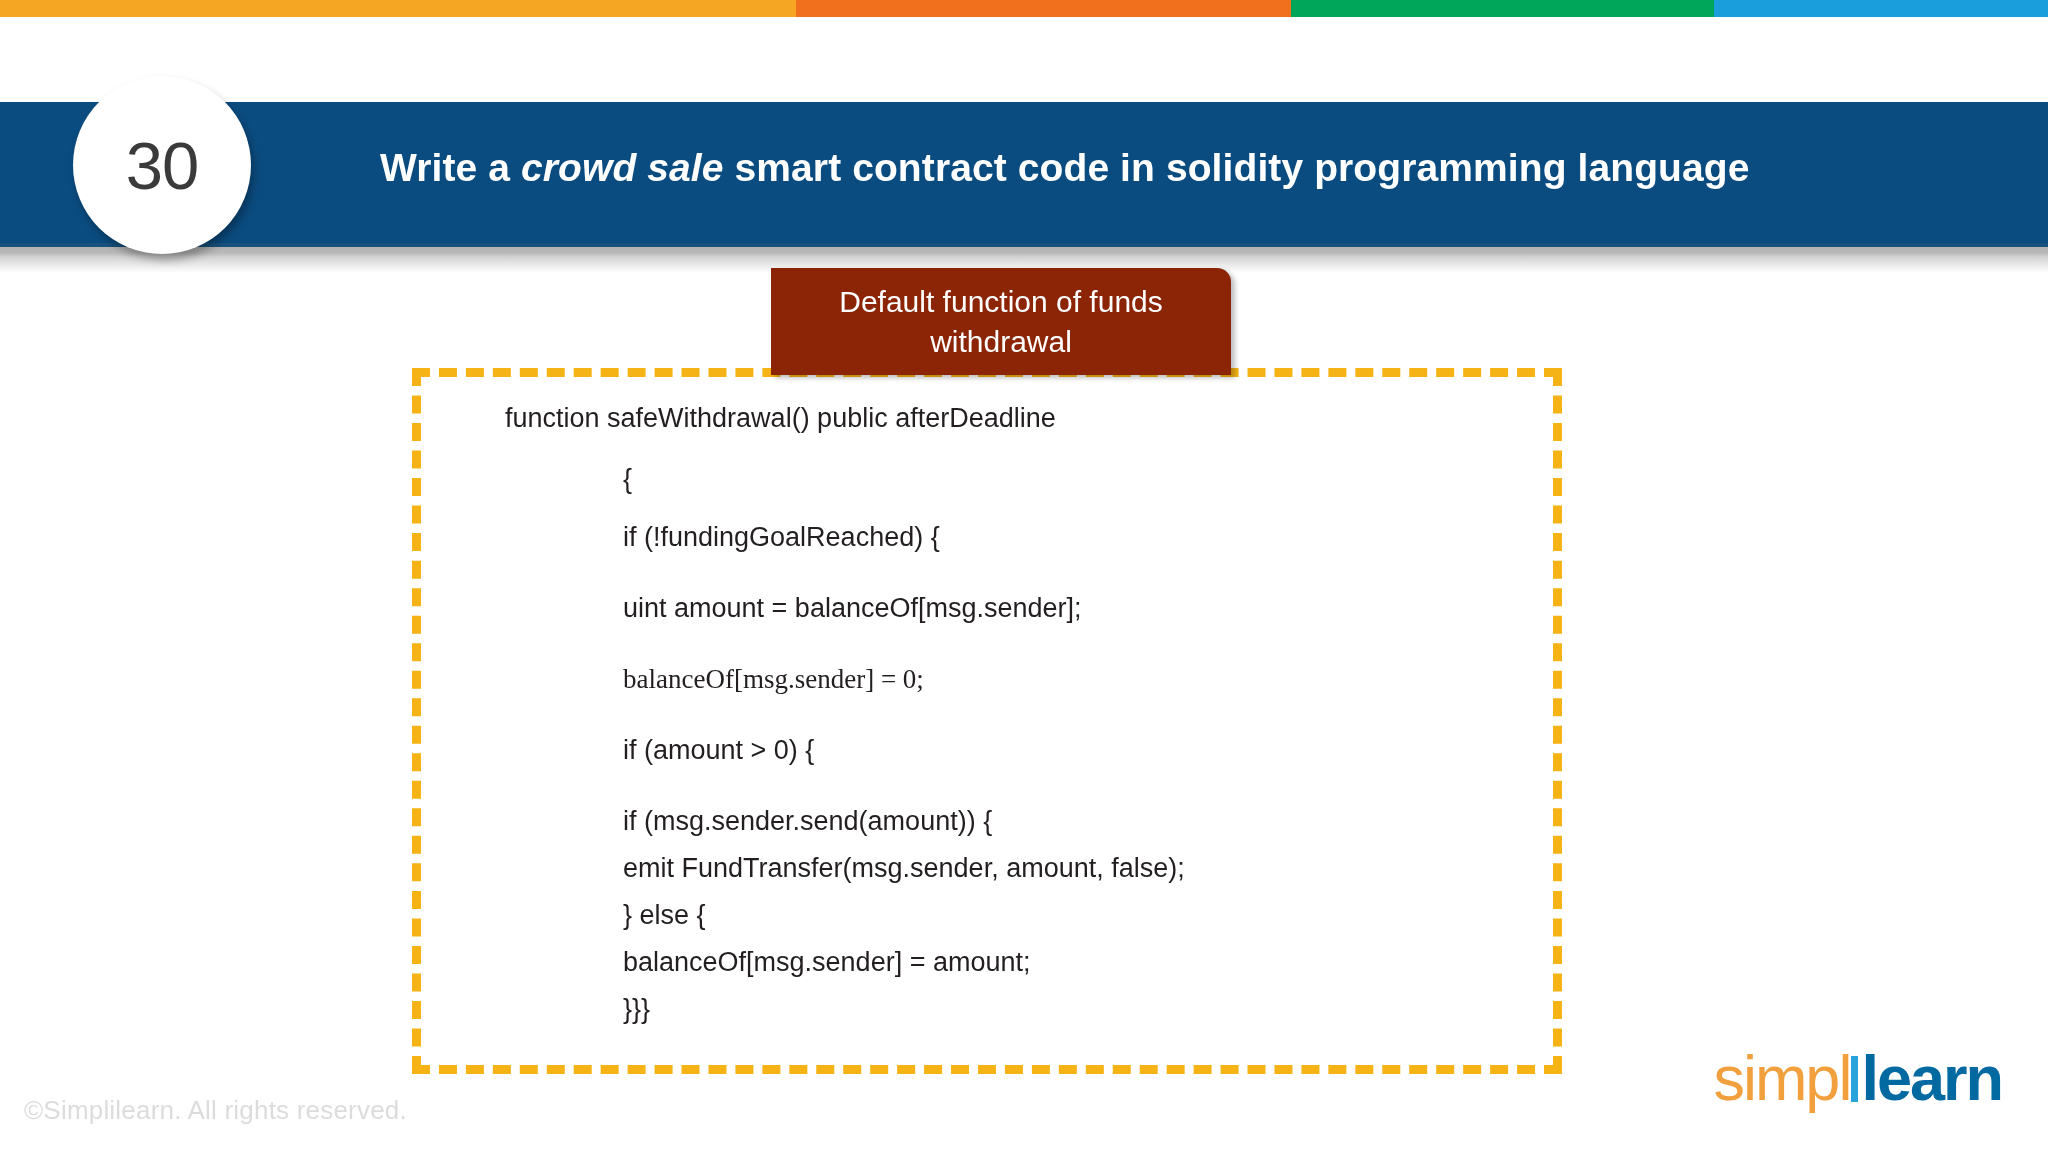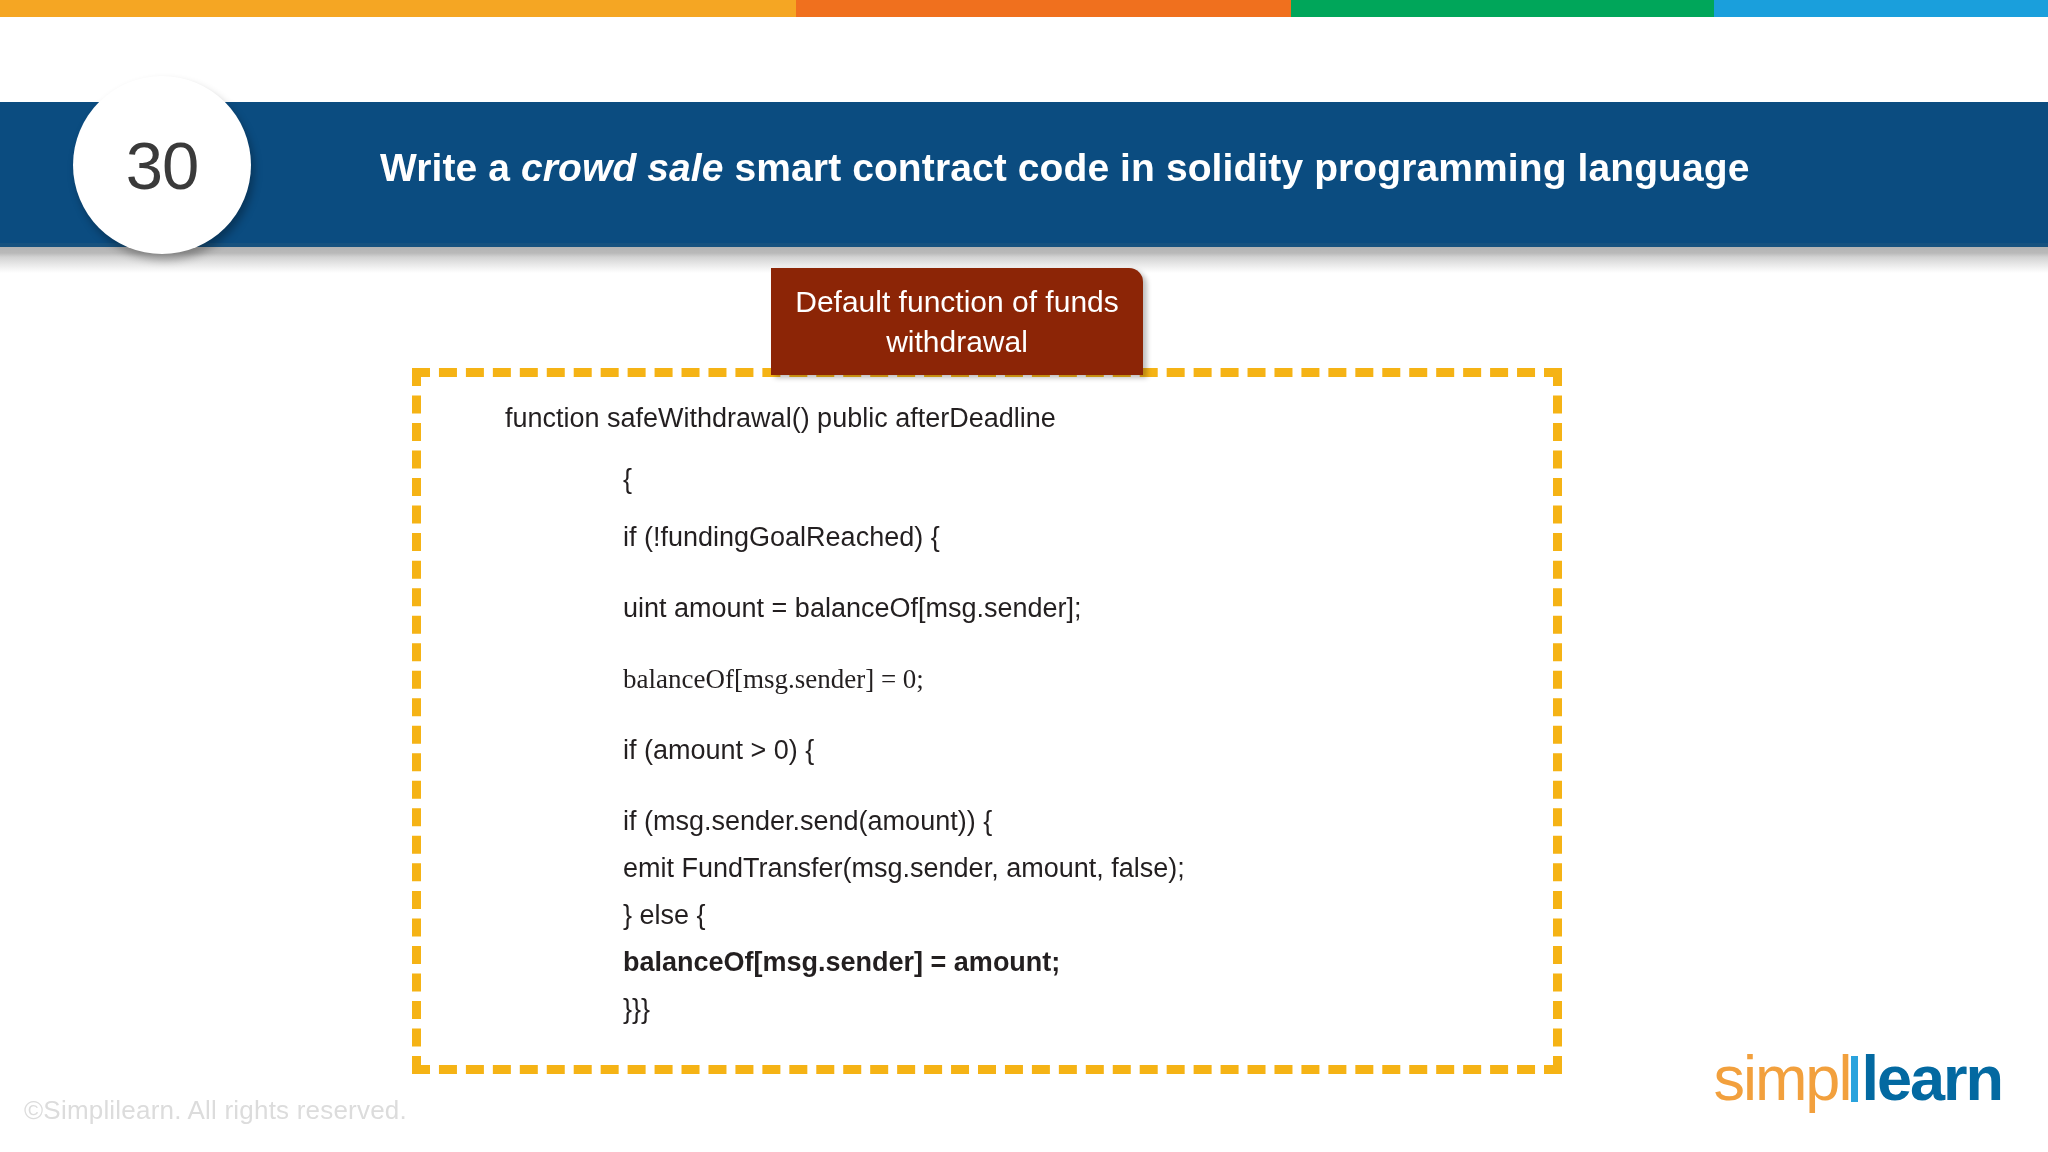--- a/index.html
+++ b/index.html
@@ -91,7 +91,7 @@
     position: absolute;
     left: 771px;
     top: 268px;
-    width: 372px;
+    width: 460px;
     height: 107px;
     background: #8c2506;
     border-radius: 0 14px 0 0;

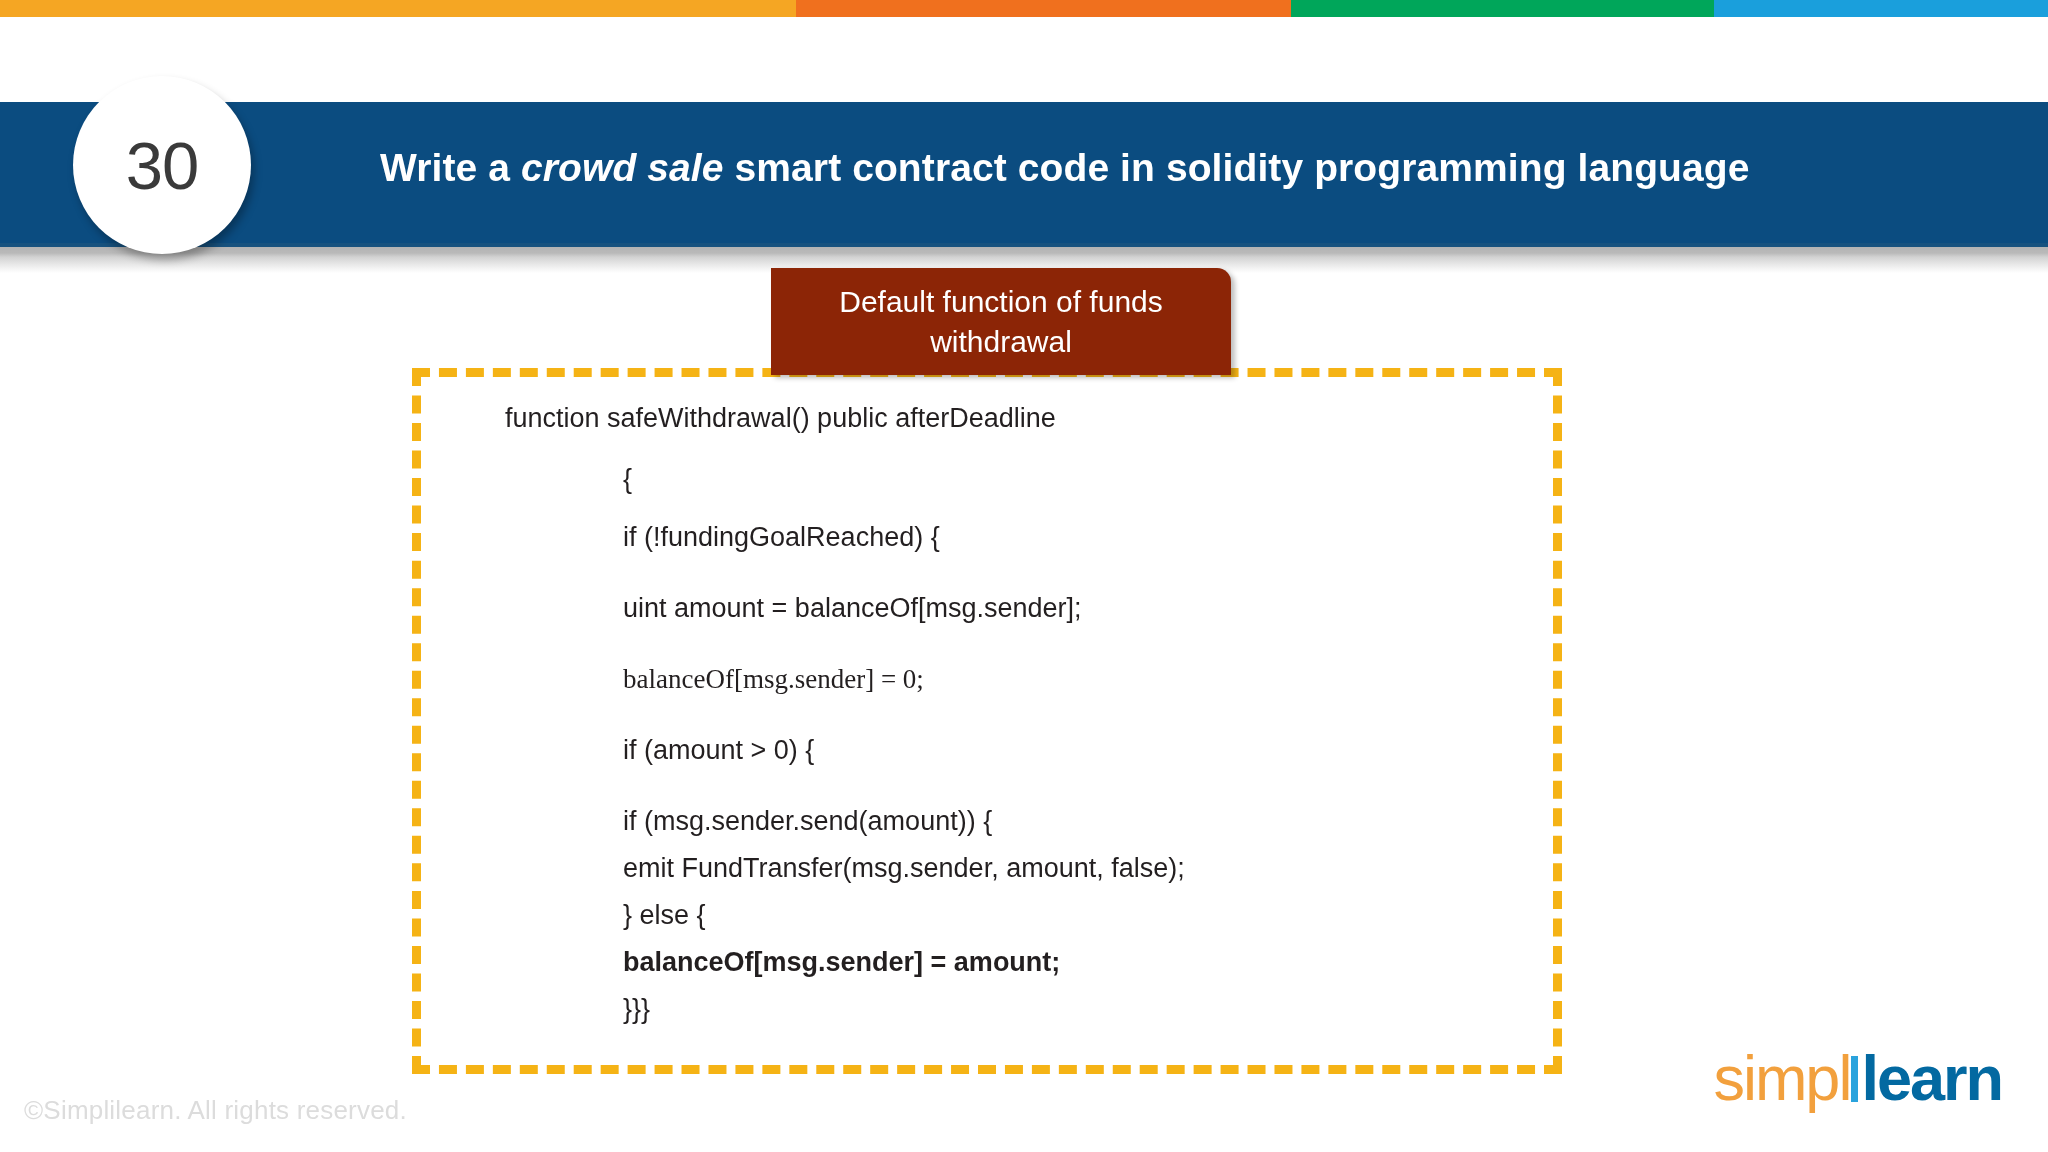--- a/index.html
+++ b/index.html
@@ -205,7 +205,7 @@
     <div class="code-line" style="margin-left: 118px; margin-bottom: 20px; color: rgb(35, 31, 32);">if (msg.sender.send(amount)) {</div>
     <div class="code-line" style="margin-left: 118px; margin-bottom: 20px; color: rgb(35, 31, 32);">emit FundTransfer(msg.sender, amount, false);</div>
     <div class="code-line" style="margin-left: 118px; margin-bottom: 20px; color: rgb(35, 31, 32);">} else {</div>
-    <div class="code-line" style="margin-left: 118px; margin-bottom: 20px; color: rgb(35, 31, 32); font-weight: bold;">balanceOf[msg.sender] = amount;</div>
+    <div class="code-line" style="margin-left: 118px; margin-bottom: 20px; color: rgb(35, 31, 32);">balanceOf[msg.sender] = amount;</div>
     <div class="code-line" style="margin-left: 118px; margin-bottom: 0px; color: rgb(35, 31, 32);">}}}</div>
   </div>
 

